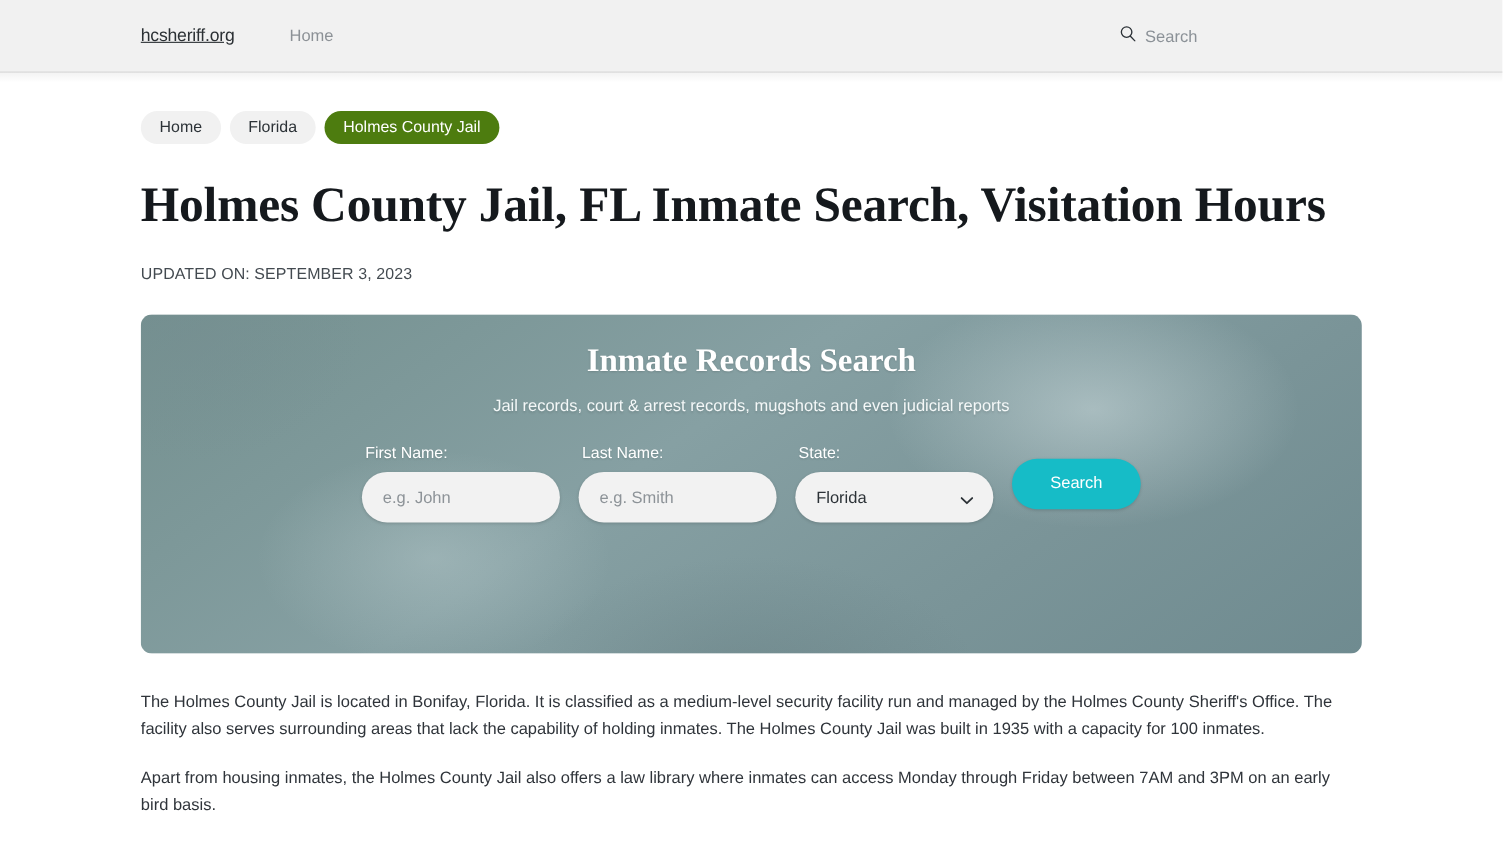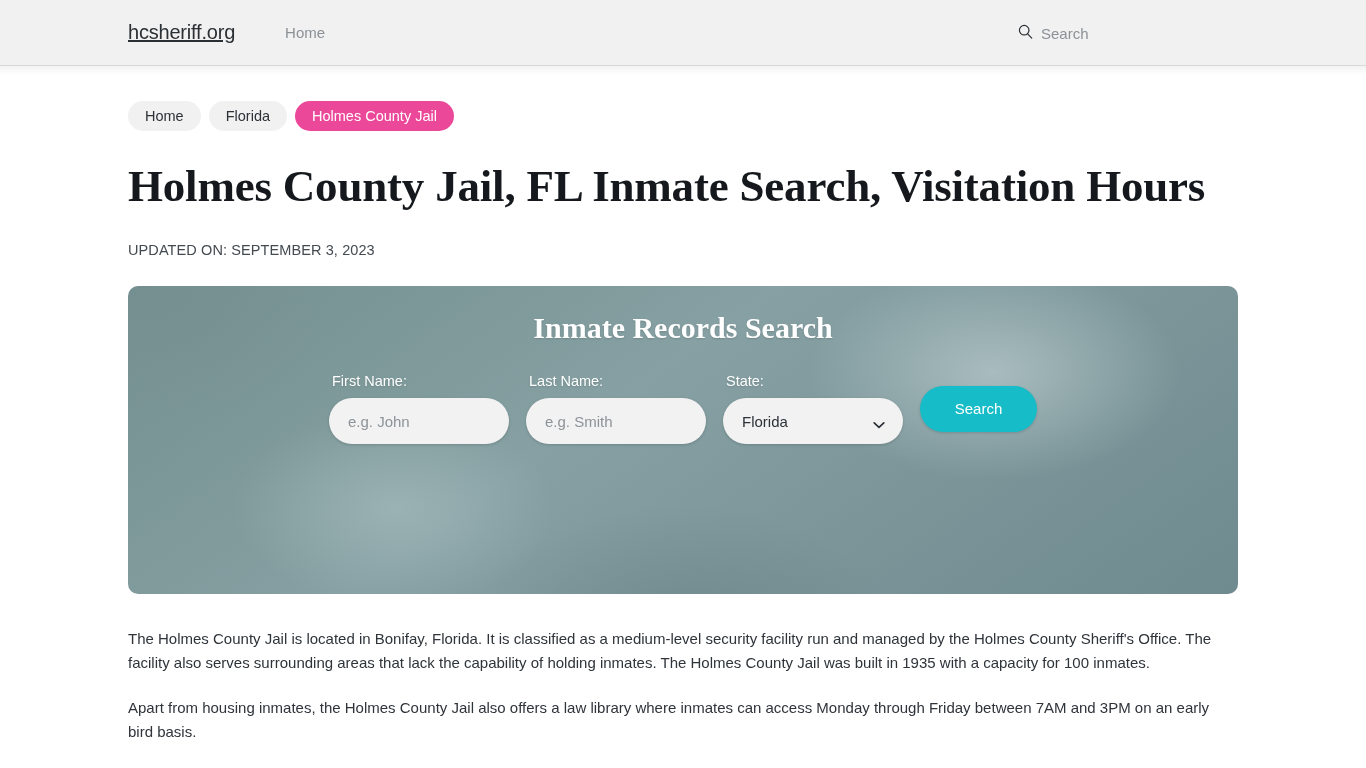--- a/index.html
+++ b/index.html
@@ -32,7 +32,7 @@
     pointer-events: none;
   }
   .brand {
-    font-size: 20px;
+    font-size: 16px;
     color: #2b3034;
     letter-spacing: -0.2px;
     margin-right: 50px;

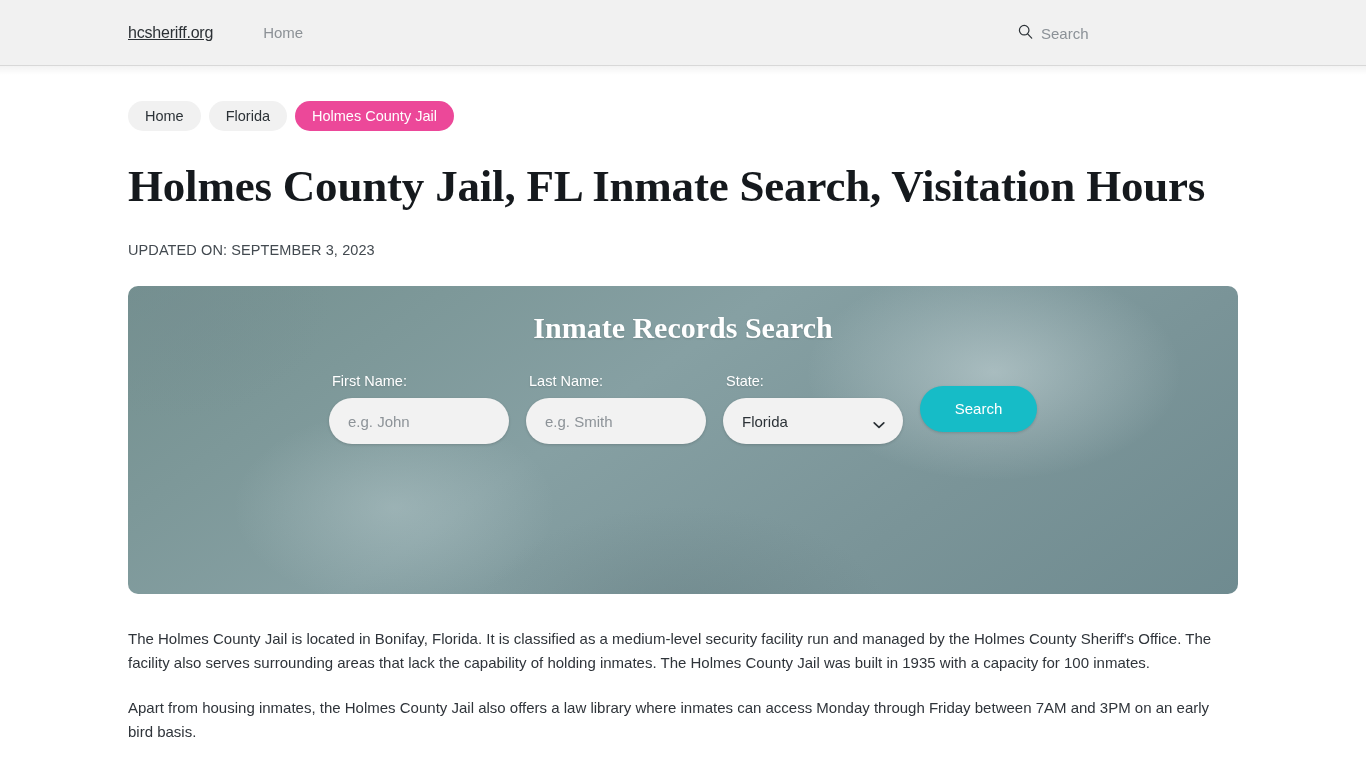--- a/index.html
+++ b/index.html
@@ -85,7 +85,7 @@
     white-space: nowrap;
   }
   .crumb.current {
-    background: #ec4899;
+    background: #4d7c0f;
     color: #ffffff;
   }
 

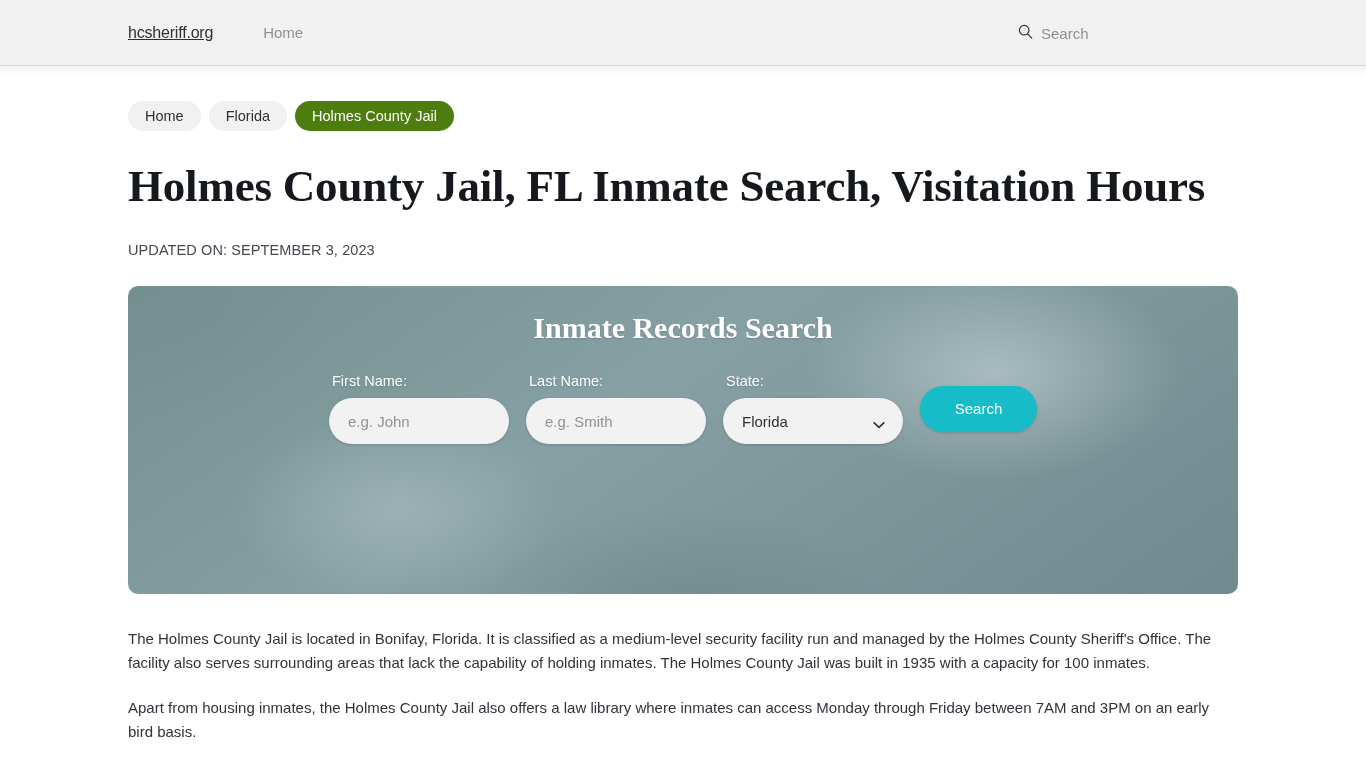--- a/index.html
+++ b/index.html
@@ -255,6 +255,7 @@
   <section class="search-widget">
     <div class="widget-inner">
       <h2 class="widget-title">Inmate Records Search</h2>
+      <div class="widget-subtitle">Jail records, court &amp; arrest records, mugshots and even judicial reports</div>
 
       <form class="form-row">
         <div class="field">

